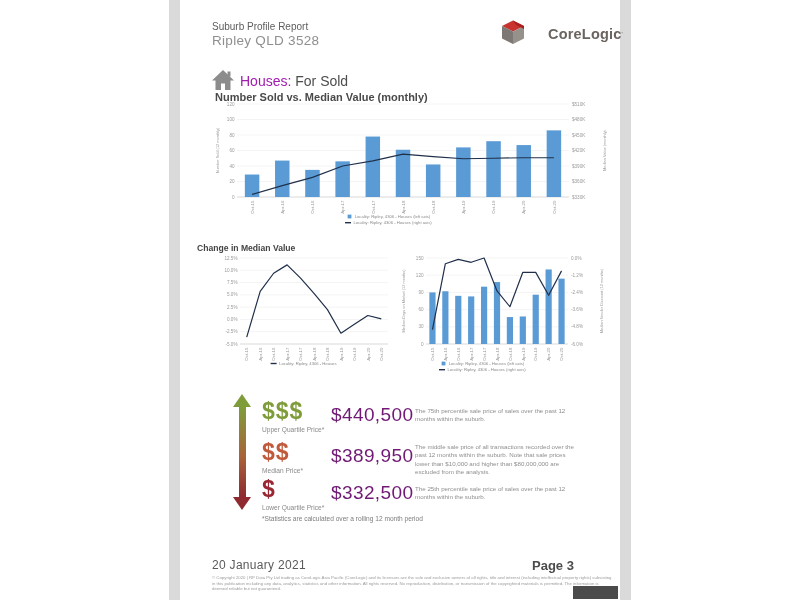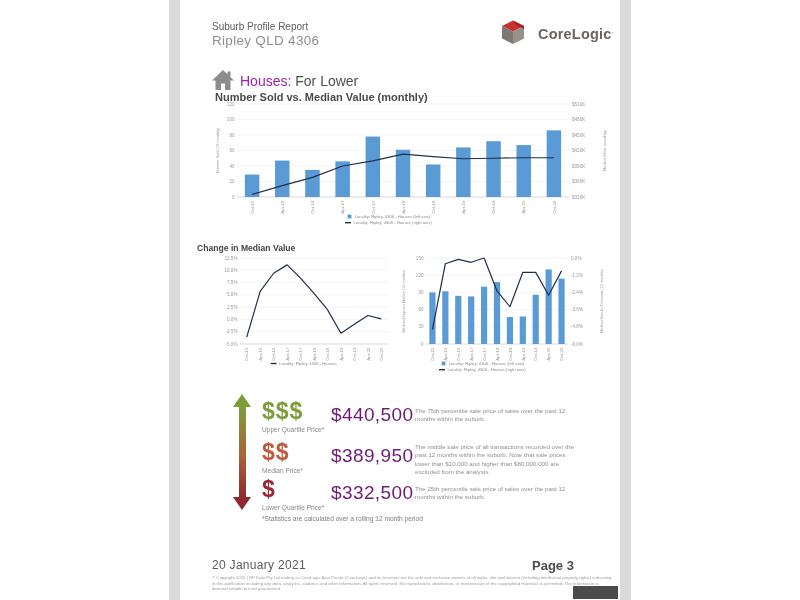--- a/index.html
+++ b/index.html
@@ -45,7 +45,7 @@
   <div class="strip" style="left:620px"></div>
 
   <div class="abs report-type">Suburb Profile Report</div>
-  <div class="abs suburb">Ripley QLD 4306</div>
+  <div class="abs suburb">Ripley QLD 3528</div>
 
   <div class="abs logo-wrap">
     <span>

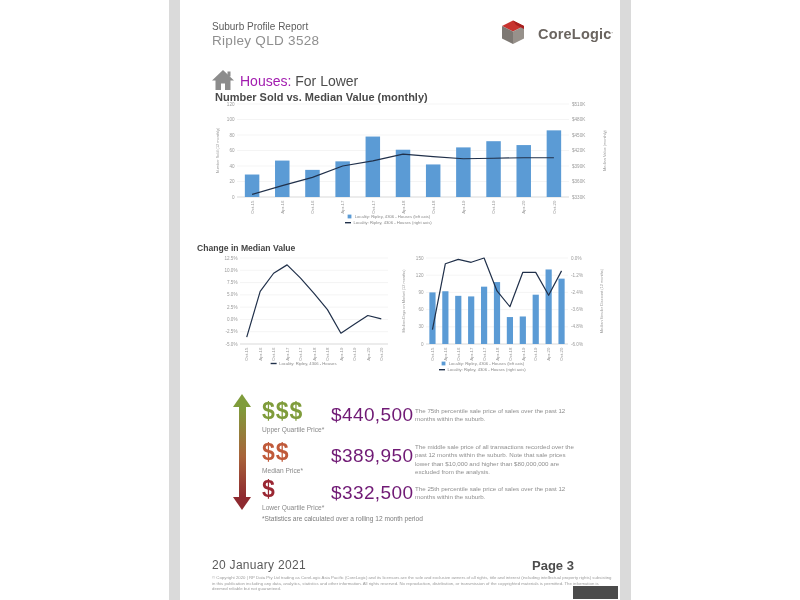--- a/index.html
+++ b/index.html
@@ -11,7 +11,7 @@
   .report-type{left:212px;top:21px;font-size:10px;color:#5d5d5d;}
   .suburb{left:212px;top:33px;font-size:13.5px;color:#8f8f8f;letter-spacing:.3px;}
   .logo-wrap{left:497px;top:15px;display:flex;align-items:center;}
-  .logo-text{font-size:14.5px;font-weight:bold;color:#6b6560;letter-spacing:.2px;margin-left:9px;}
+  .logo-text{font-size:14.5px;font-weight:bold;color:#6b6560;letter-spacing:.2px;margin-left:19px;}
   .tm{font-size:6px;vertical-align:super;color:#6b6560;}
   
   .sec-title{left:240px;top:73px;font-size:14px;}

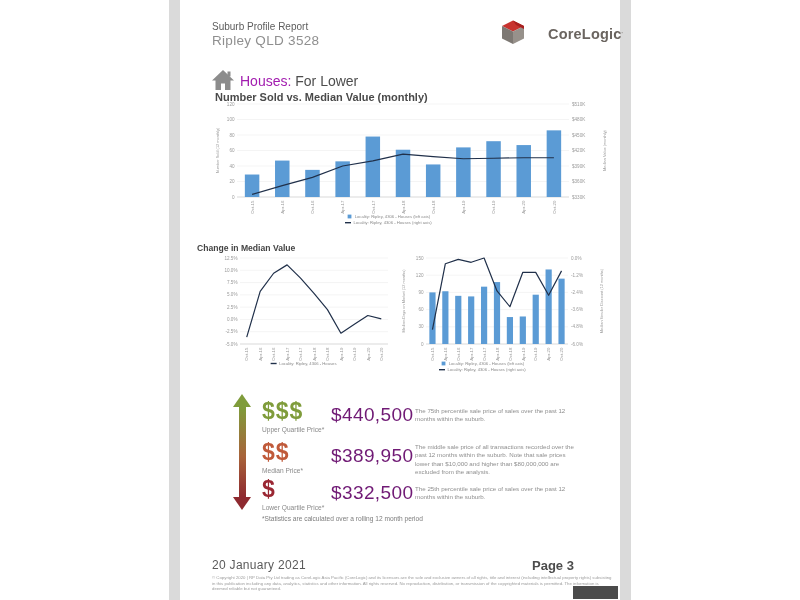--- a/index.html
+++ b/index.html
@@ -68,7 +68,7 @@
   </span>
   <div class="abs sec-title">
     <span class="sec-cat">Houses:</span>
-    <span class="sec-status">For Lower</span>
+    <span class="sec-status">For Sold</span>
   </div>
 
   <div class="abs chart-title-sm" style="left:215px;top:91px">Number Sold vs. Median Value (monthly)</div>

